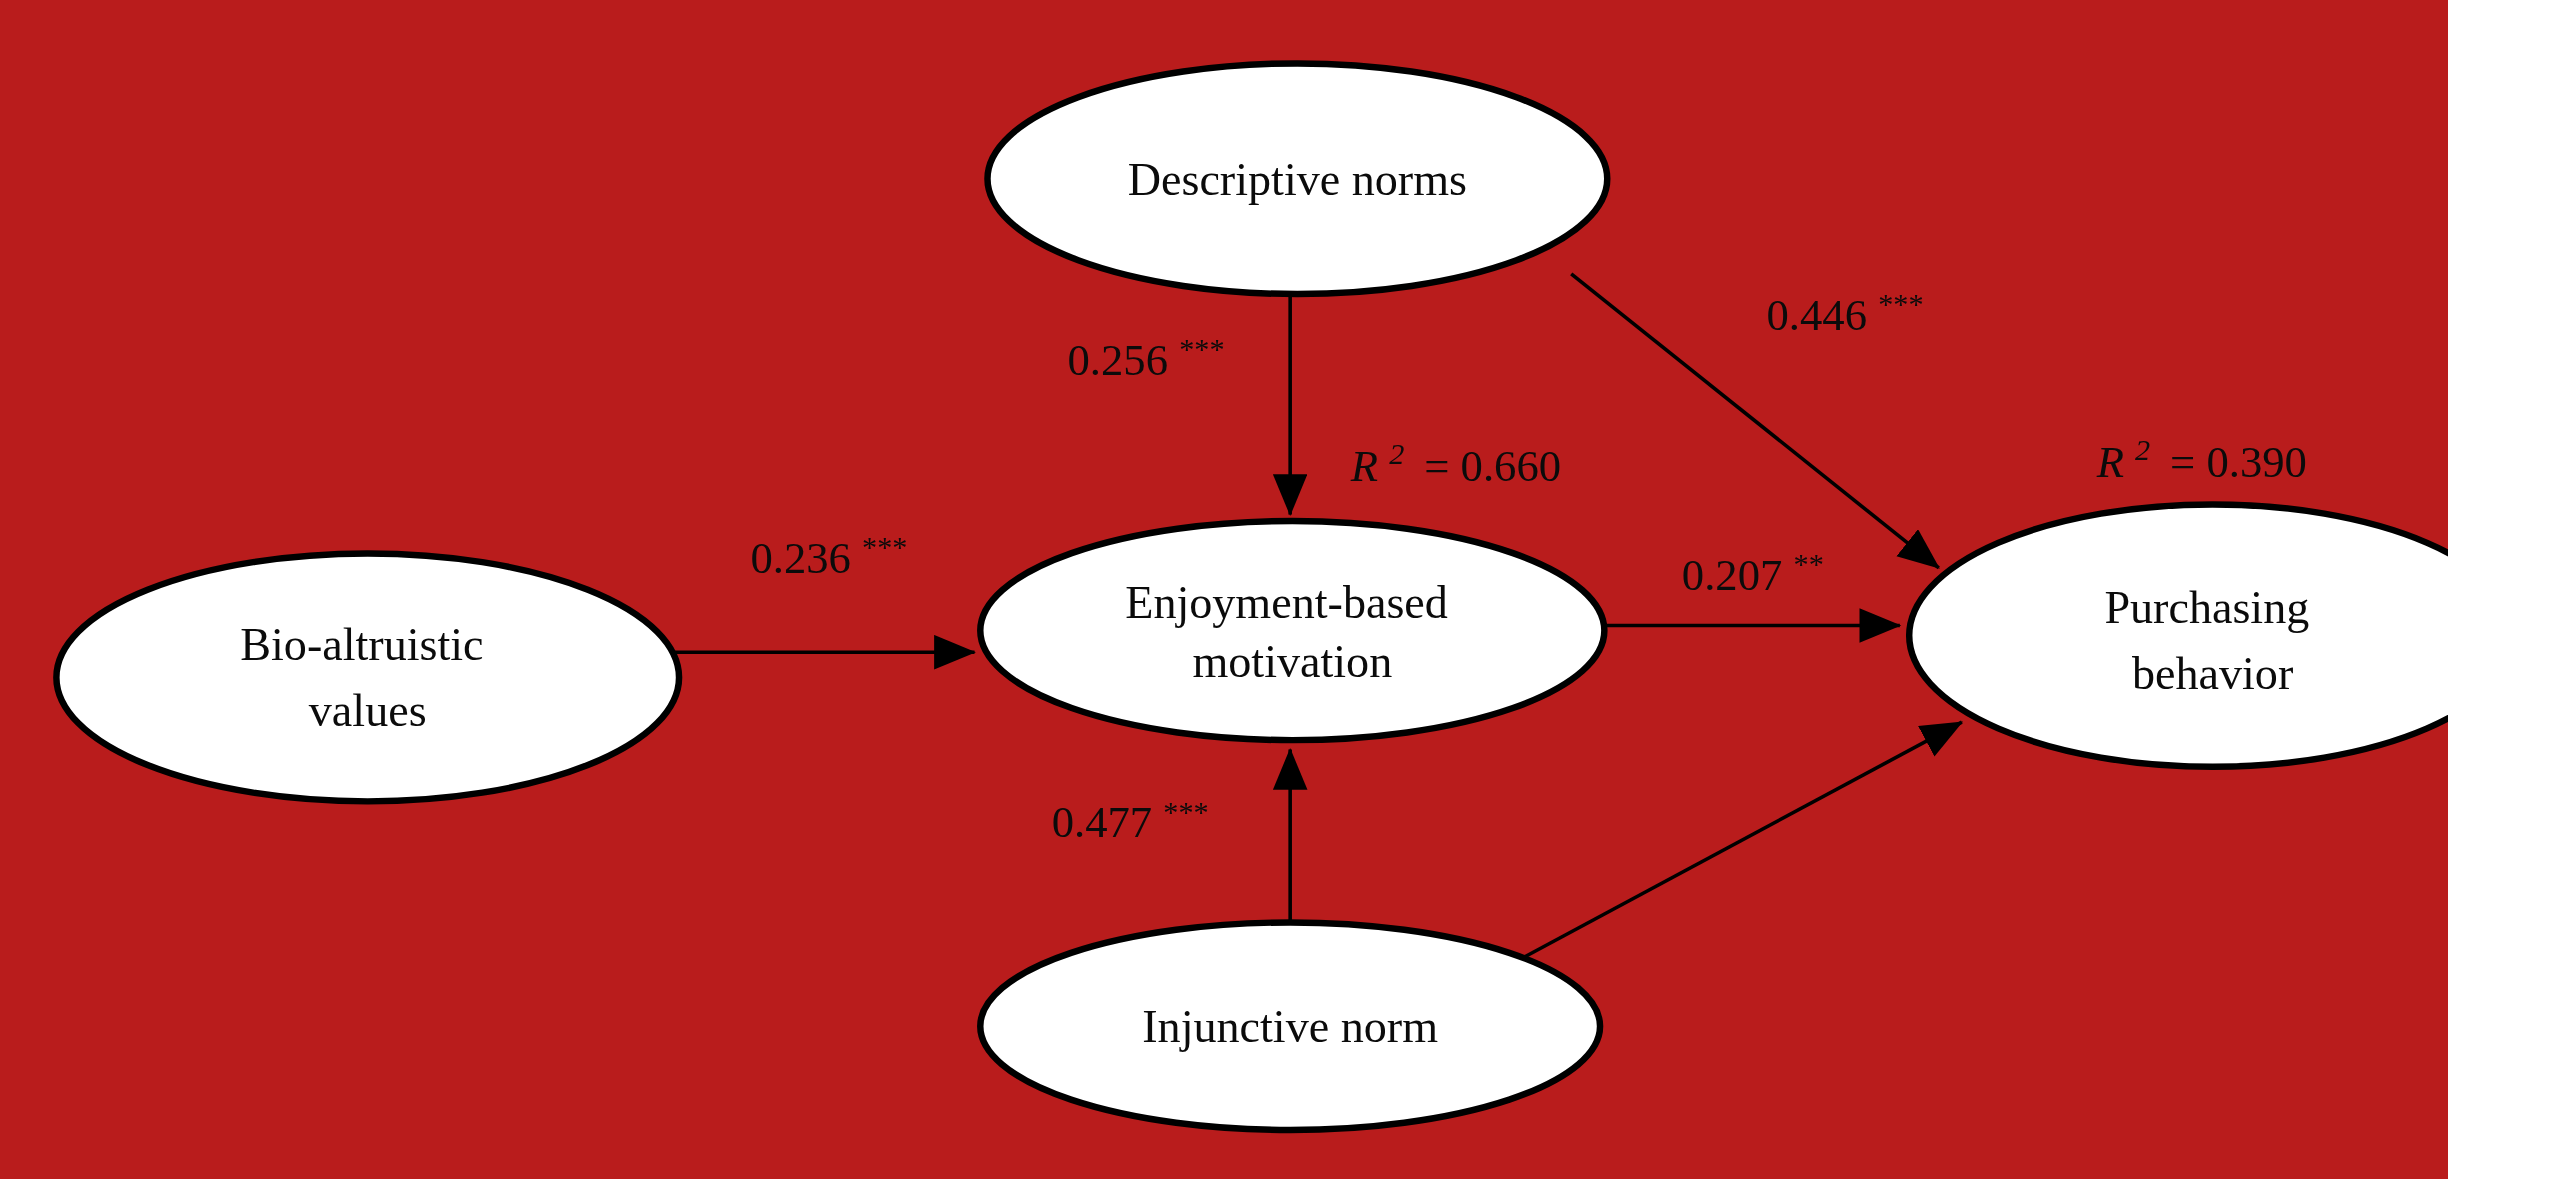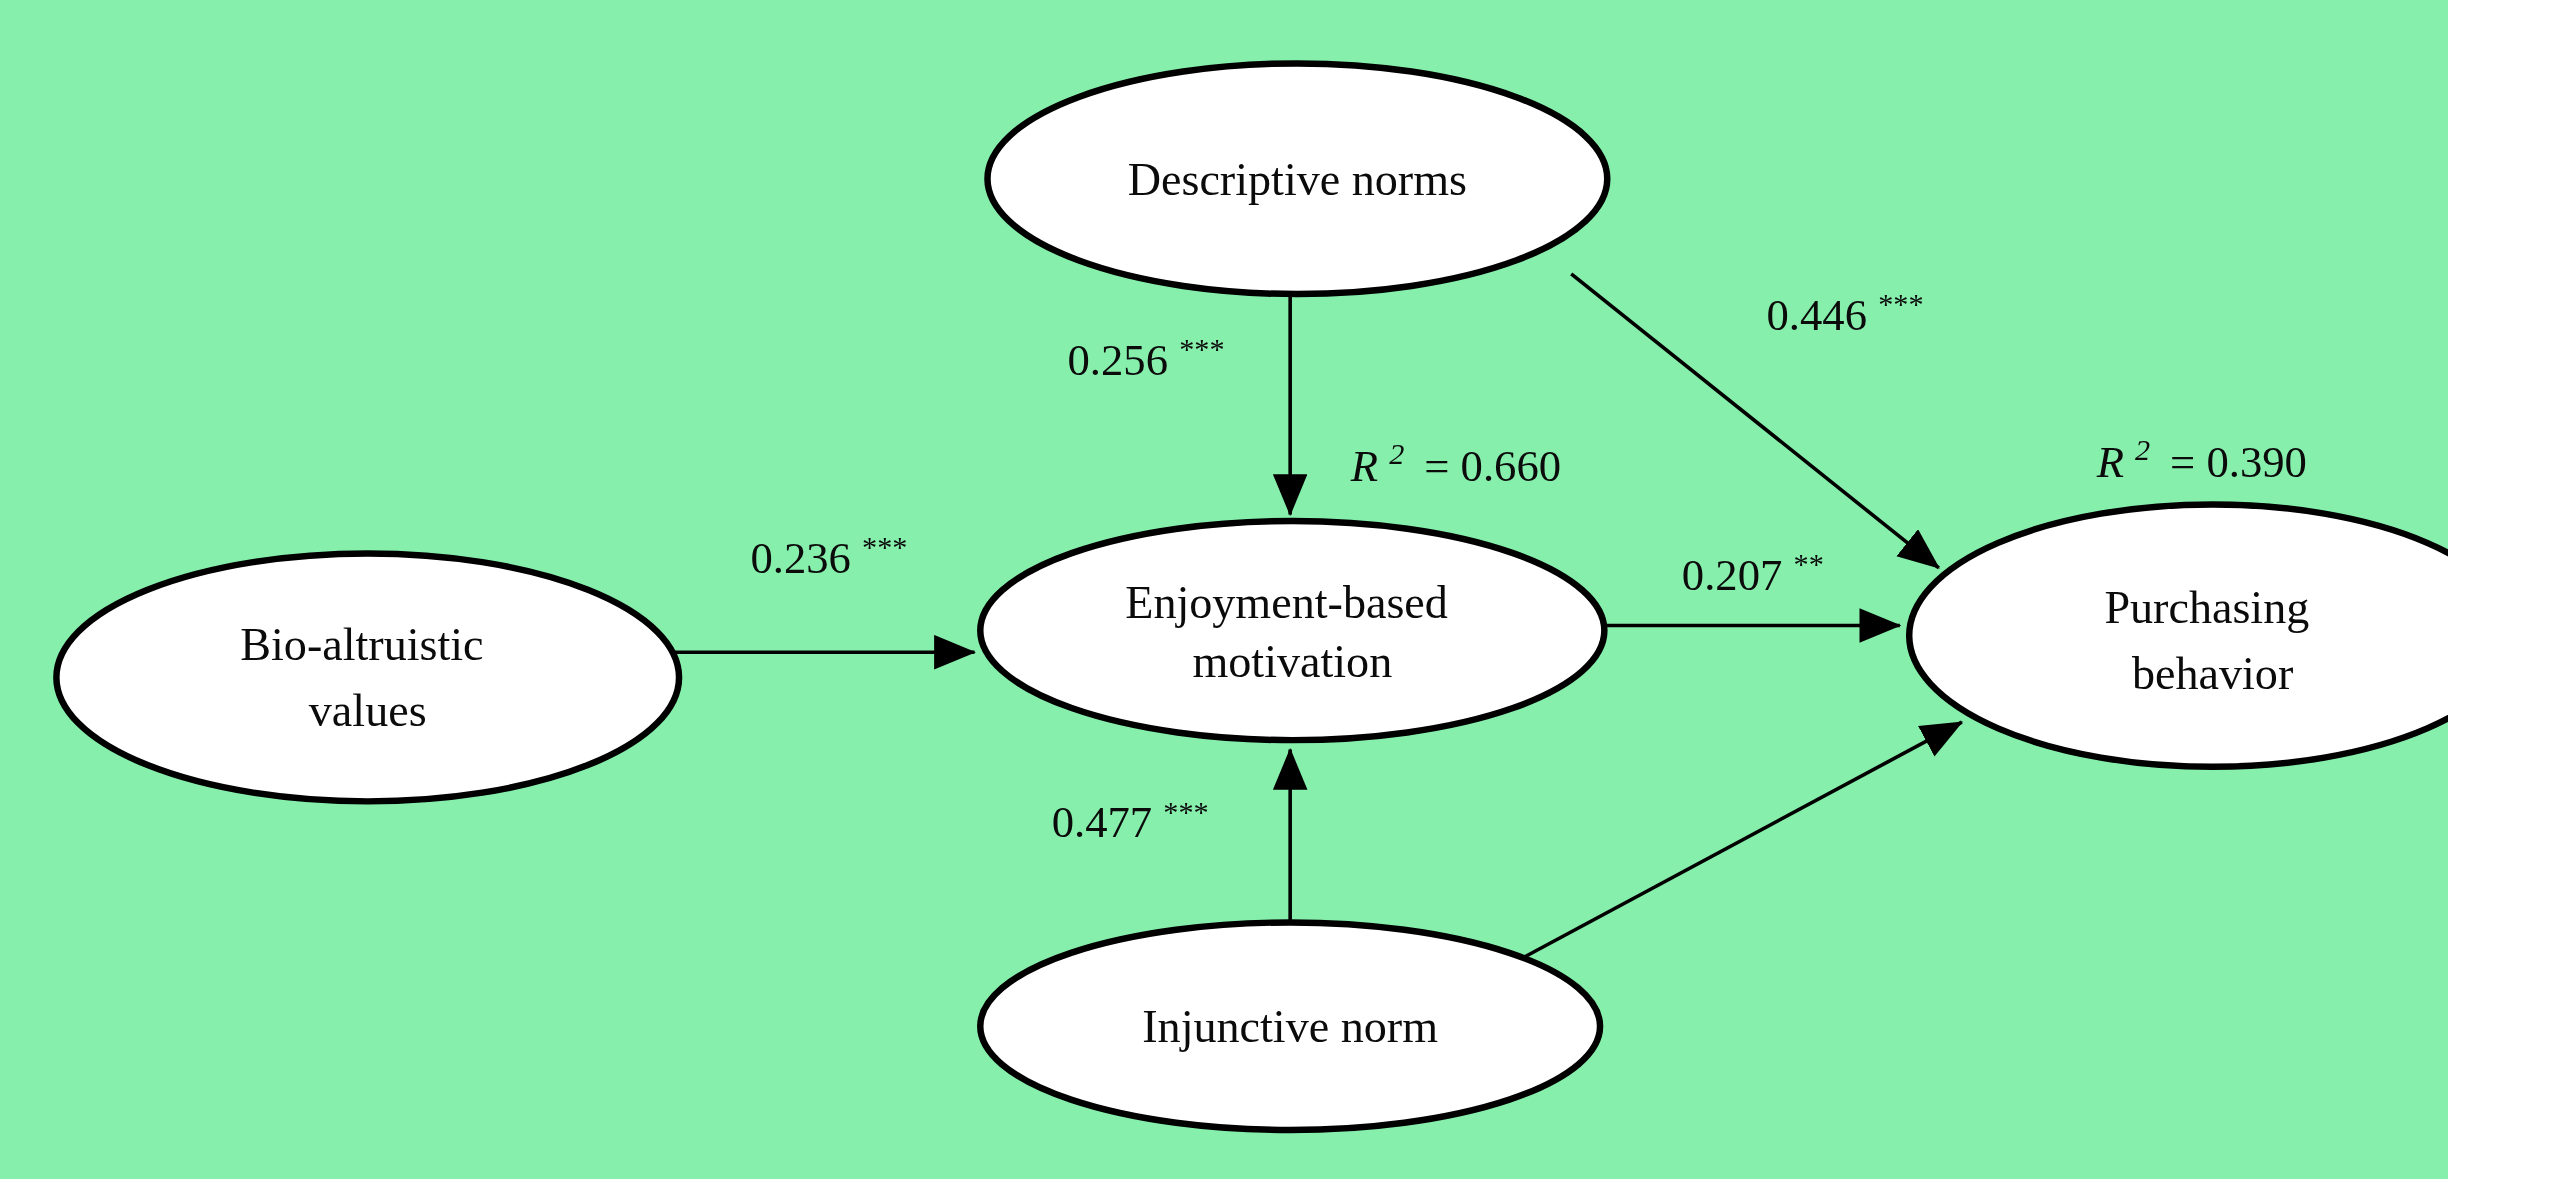--- a/index.html
+++ b/index.html
@@ -10,7 +10,7 @@
   .figure-wrap {
     width: 2448px;
     height: 1179px;
-    background: #86efac;
+    background: #b91c1c;
     overflow: hidden;
     text-decoration: underline;
   }

